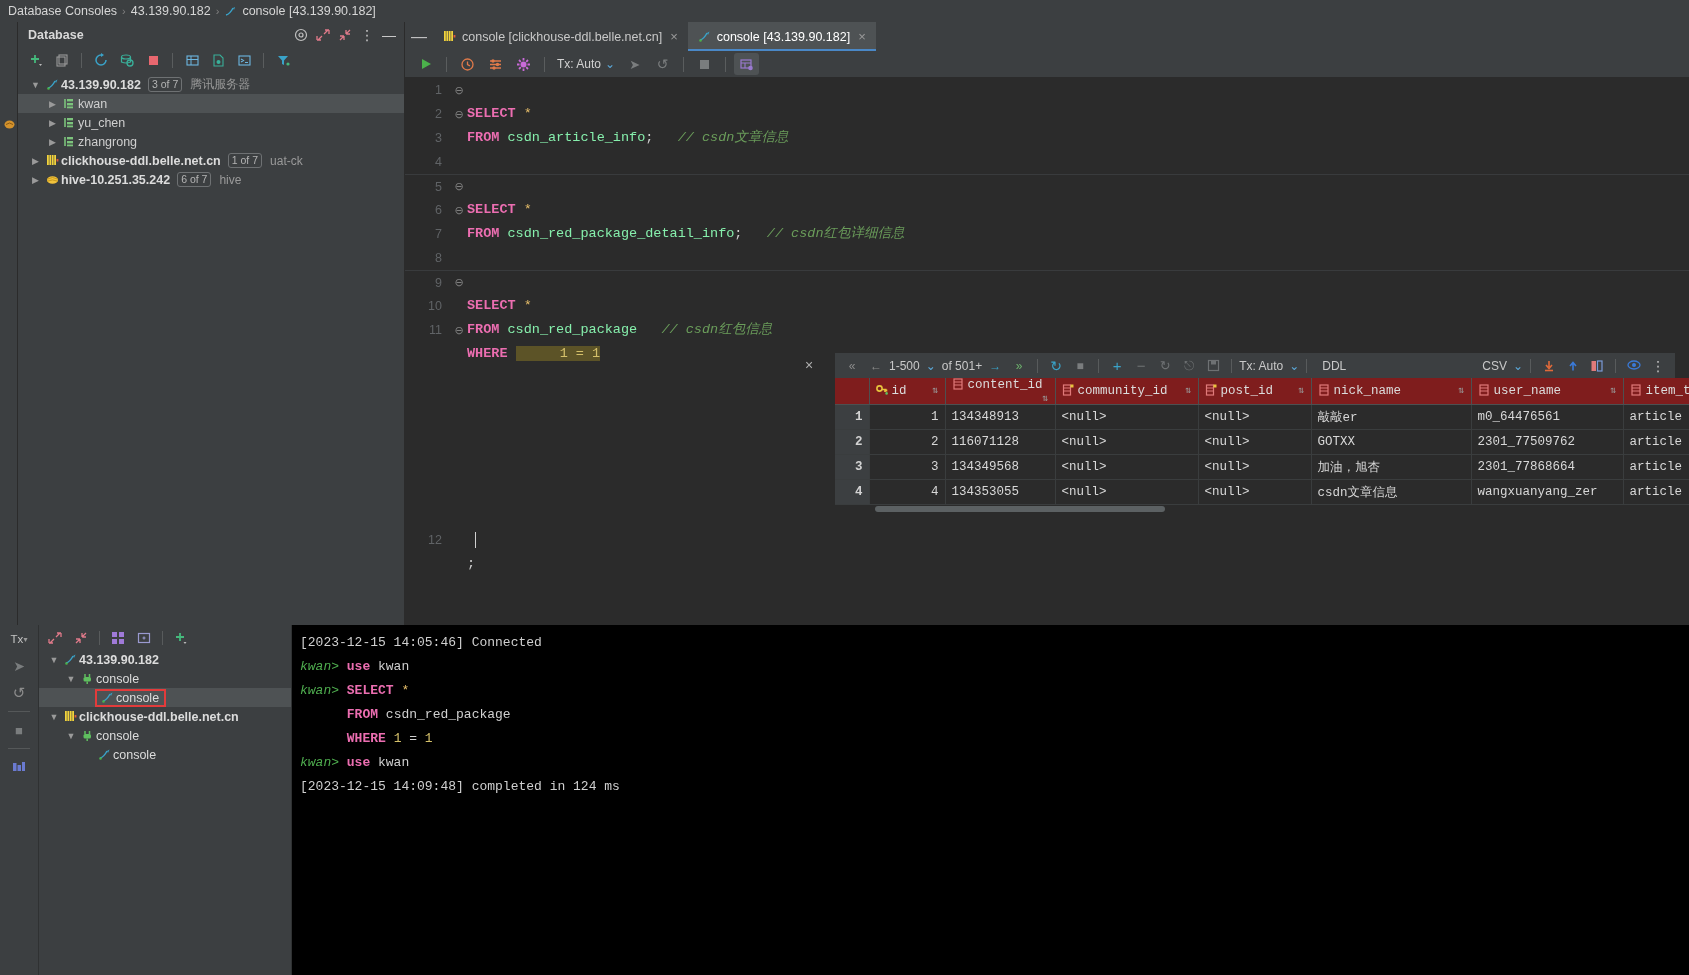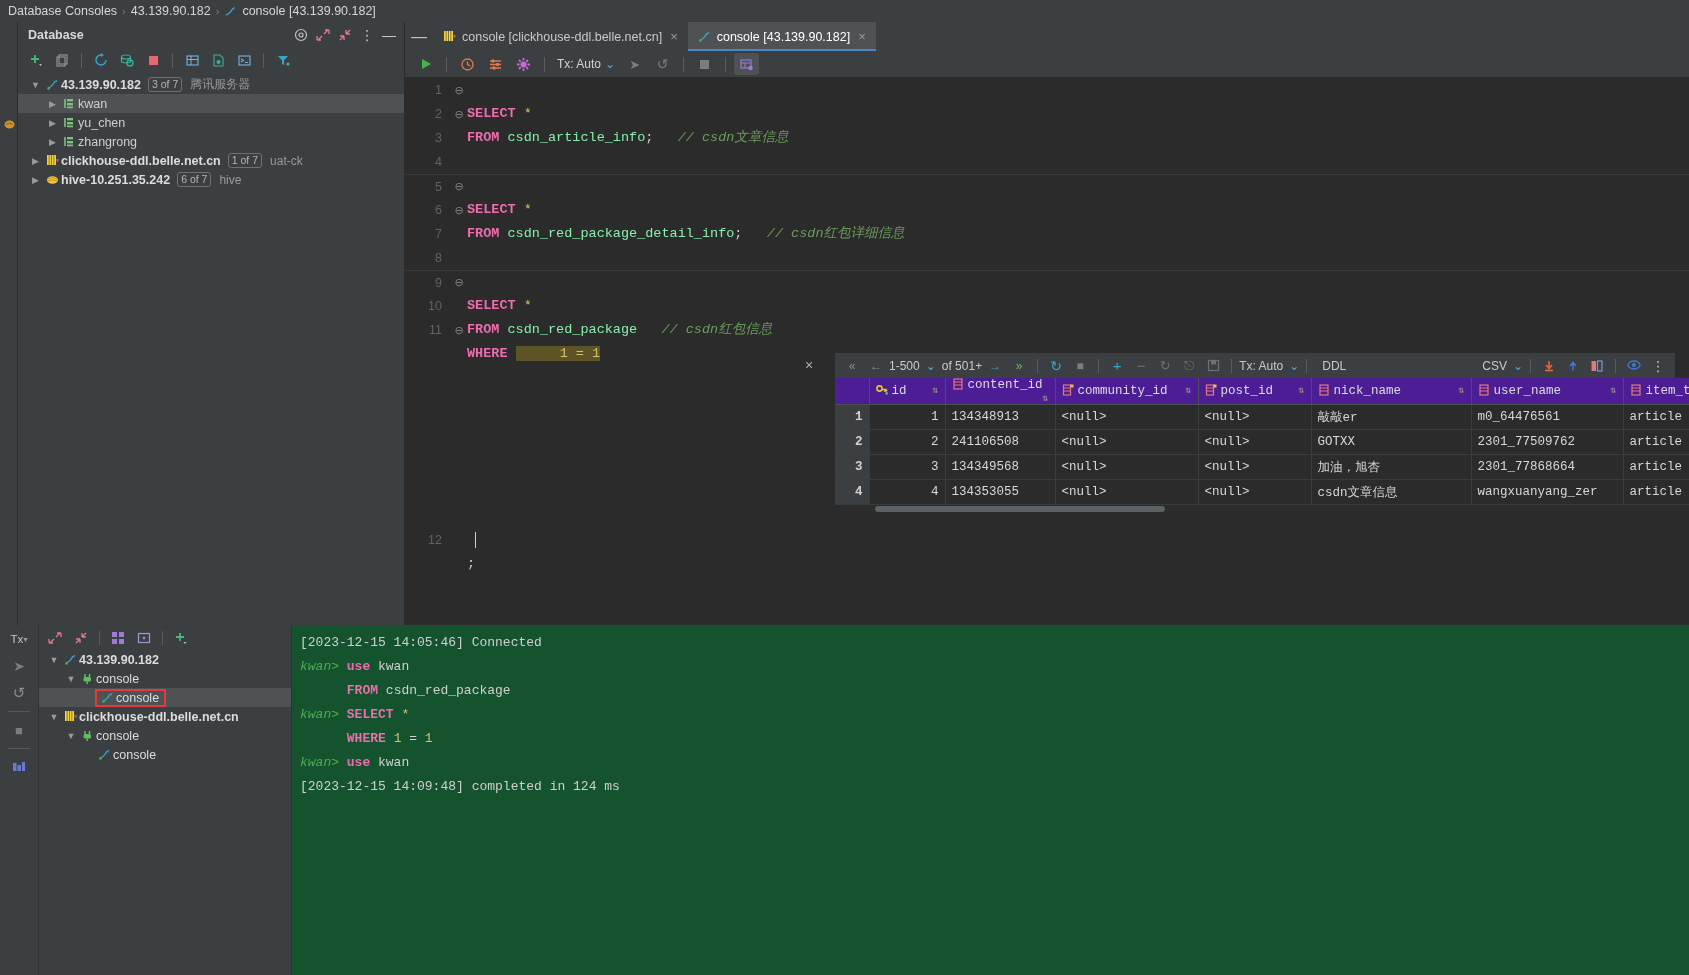--- a/index.html
+++ b/index.html
@@ -103,7 +103,7 @@
 
   table.grid { width: 100%; border-collapse: collapse; font-size: 12.5px; table-layout: fixed; }
   table.grid th {
-    background: #4c1d95; color: #dcdcdc; font-weight: normal; height: 23px;
+    background: #7f1d1d; color: #dcdcdc; font-weight: normal; height: 23px;
     border-right: 1px solid #4d5051; border-bottom: 1px solid #4d5051;
     padding: 0 6px; text-align: left; white-space: nowrap;
   }

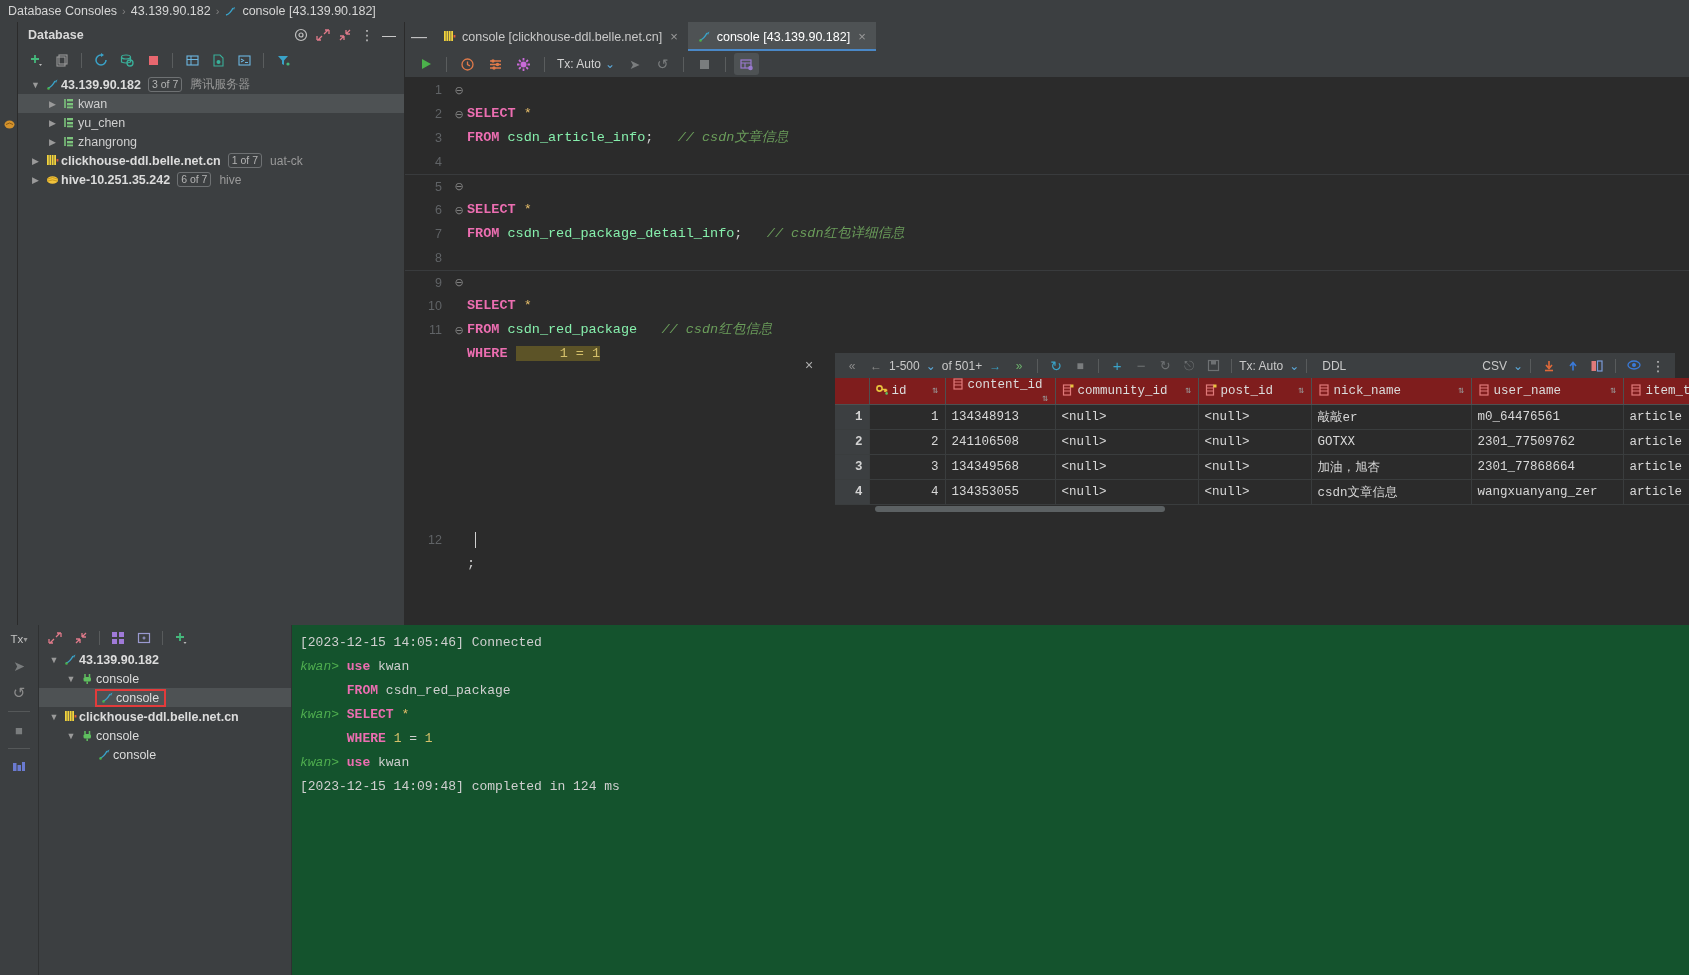--- a/index.html
+++ b/index.html
@@ -616,7 +616,7 @@
               <tr>
                 <td class="rownum">2</td>
                 <td class="num-cell">2</td>
-                <td>241106508</td>
+                <td>116071128</td>
                 <td class="null-cell">&lt;null&gt;</td>
                 <td class="null-cell">&lt;null&gt;</td>
                 <td>GOTXX</td>

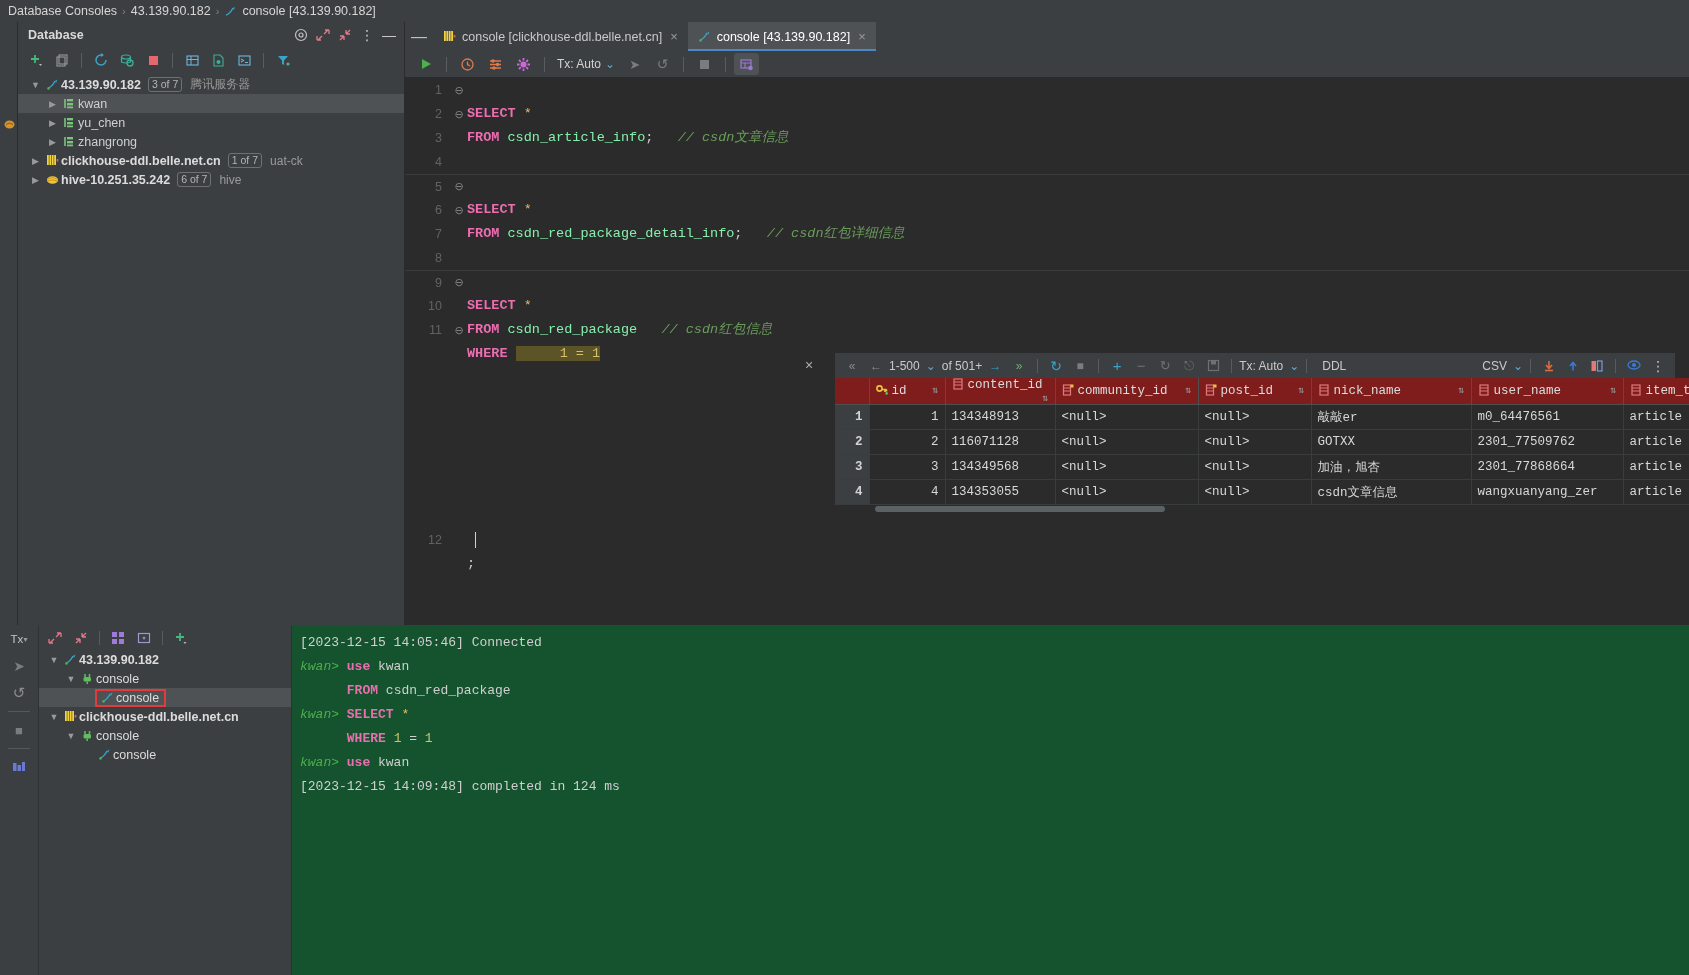--- a/index.html
+++ b/index.html
@@ -144,7 +144,7 @@
   .snode .slabel.bold { font-weight: bold; }
   .snode .boxed { border: 2px solid #e33b3b; padding: 0 5px 0 1px; display: flex; align-items: center; }
 
-  #svclog { flex: 1; background: #14532d; border-left: 1px solid #2f3132; padding: 6px 0 0 8px;
+  #svclog { flex: 1; background: #000000; border-left: 1px solid #2f3132; padding: 6px 0 0 8px;
             font-family: "Liberation Mono", "DejaVu Sans Mono", monospace; font-size: 13px;
             overflow: hidden; }
   .logline { height: 24px; line-height: 24px; white-space: pre; color: #d0d0d0; }

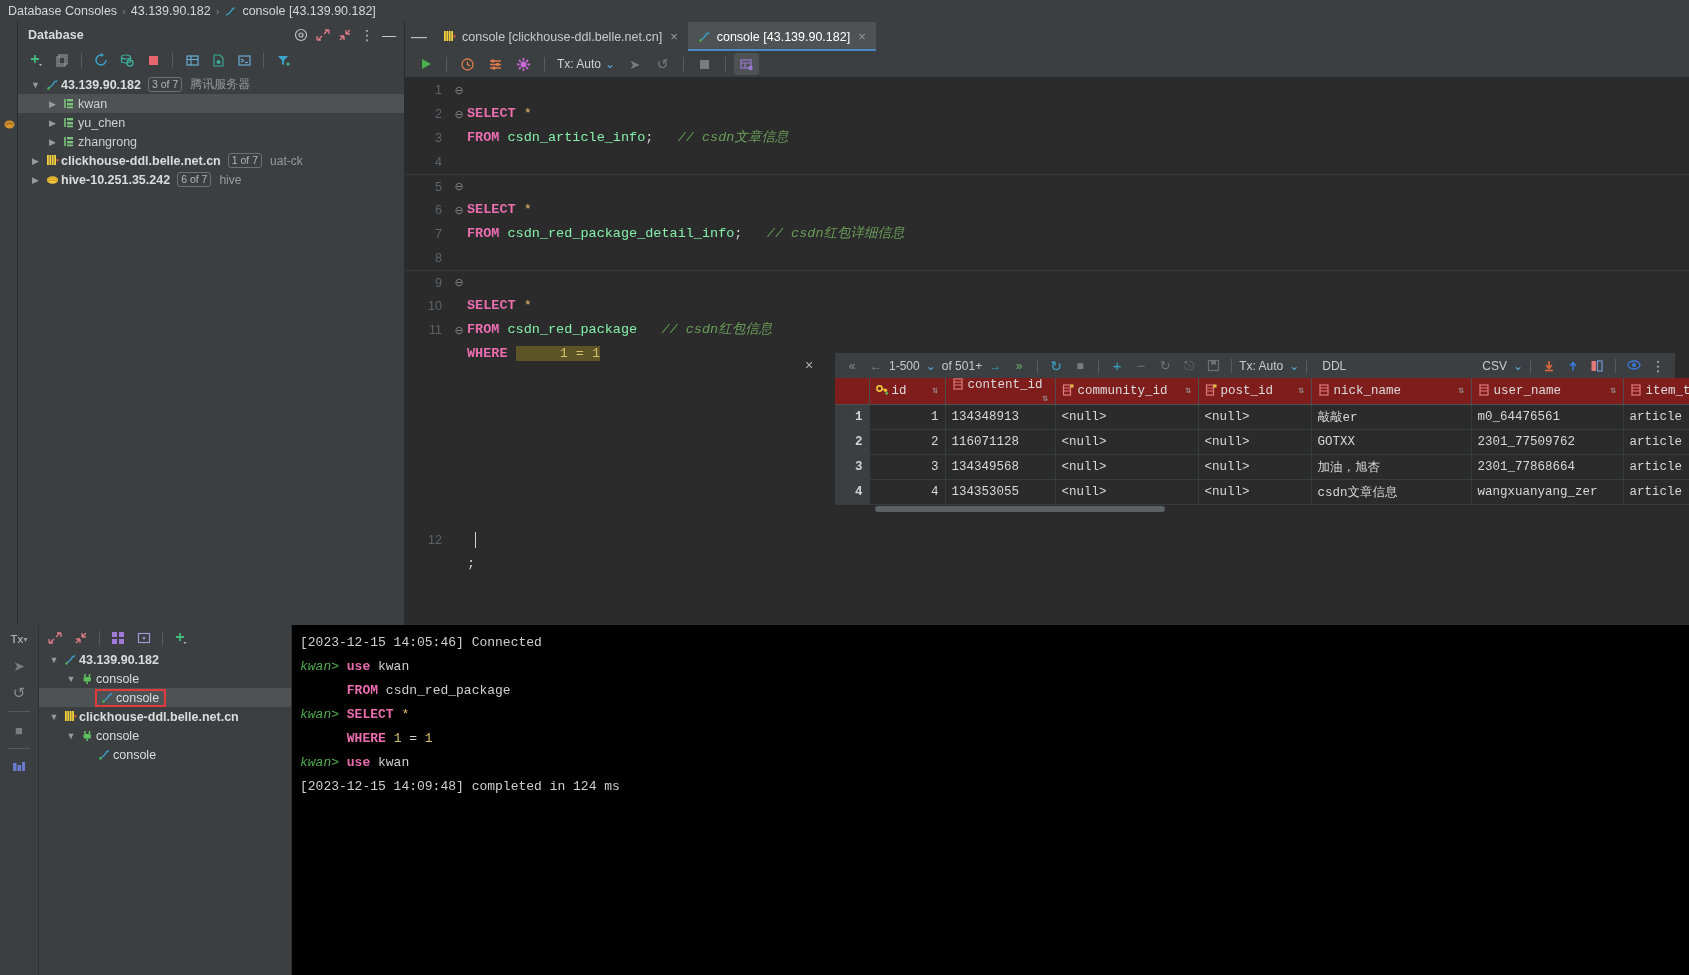--- a/index.html
+++ b/index.html
@@ -806,8 +806,8 @@
     <div id="svclog">
         <div class="logline"><span>[2023-12-15 14:05:46] Connected</span></div>
         <div class="logline"><span class="prompt">kwan&gt; </span><span class="kw">use</span><span> kwan</span></div>
+        <div class="logline"><span class="prompt">kwan&gt; </span><span class="kw">SELECT</span><span> </span><span class="ast">*</span></div>
         <div class="logline"><span>      </span><span class="kw">FROM</span><span> csdn_red_package</span></div>
-        <div class="logline"><span class="prompt">kwan&gt; </span><span class="kw">SELECT</span><span> </span><span class="ast">*</span></div>
         <div class="logline"><span>      </span><span class="kw">WHERE</span><span> </span><span class="num">1</span><span> = </span><span class="num">1</span></div>
         <div class="logline"><span class="prompt">kwan&gt; </span><span class="kw">use</span><span> kwan</span></div>
         <div class="logline"><span>[2023-12-15 14:09:48] completed in 124 ms</span></div>

